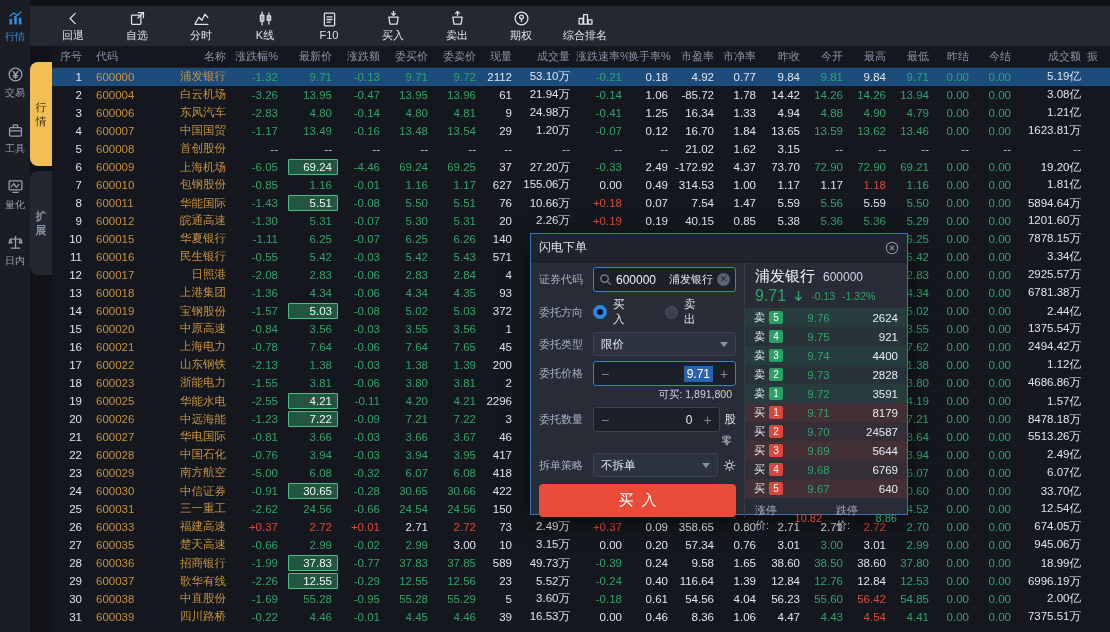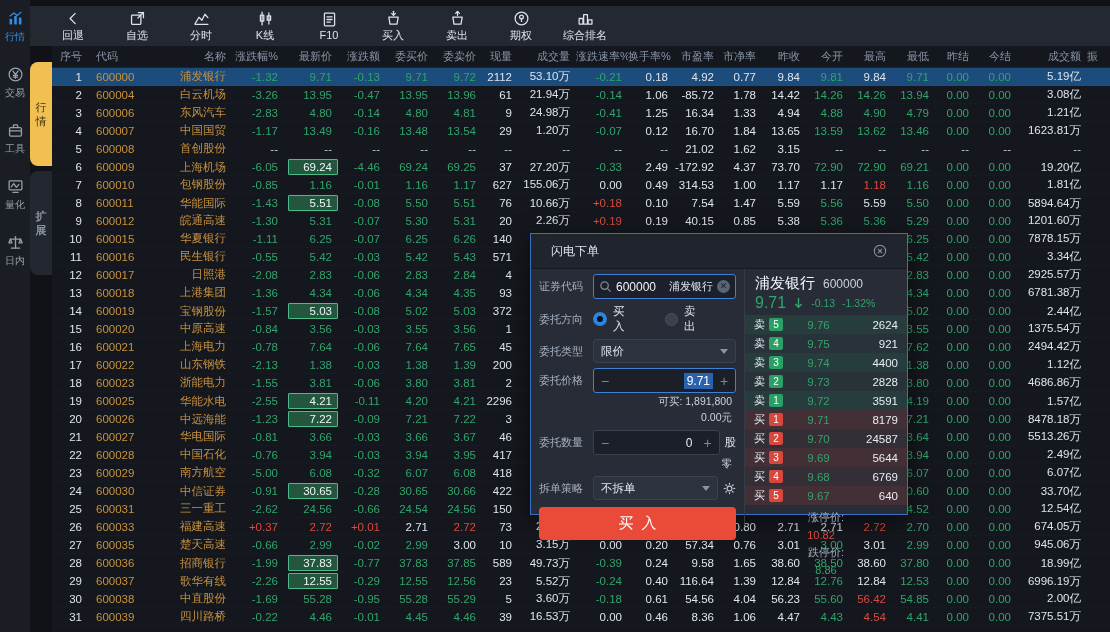--- a/index.html
+++ b/index.html
@@ -452,7 +452,7 @@
             <span class="td k-w">76</span>
             <span class="td k-w">10.66万</span>
             <span class="td k-r">+0.18</span>
-            <span class="td k-w">0.10</span>
+            <span class="td k-w">0.07</span>
             <span class="td k-w">7.54</span>
             <span class="td k-w">1.47</span>
             <span class="td k-w">5.59</span>

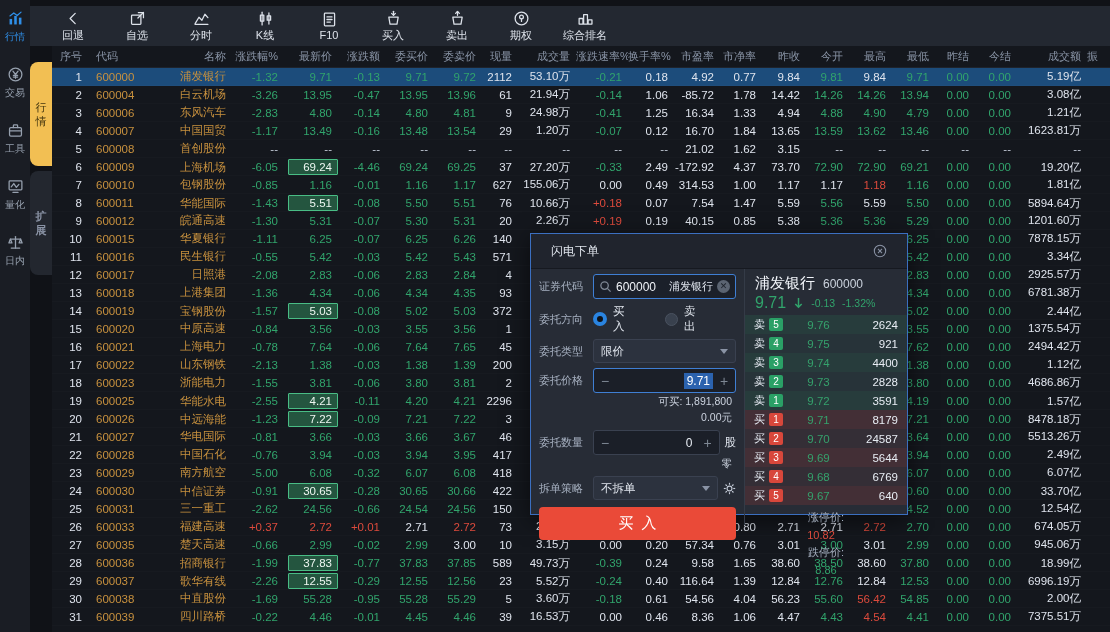--- a/index.html
+++ b/index.html
@@ -40,7 +40,7 @@
 
   
   .dialog { position:absolute; left:530px; top:233px; width:378px; height:282px; background:#272c36; border:1px solid #3b6fc0; box-shadow:0 5px 22px rgba(0,0,0,.55); z-index:20; }
-  .dlg-title { height:35px; background:#20242d; border-bottom:1px solid #161920; display:flex; align-items:center; padding:0 20px; font-size:12px; color:#e2e7ef; }
+  .dlg-title { height:28px; background:#20242d; border-bottom:1px solid #161920; display:flex; align-items:center; padding:0 8px; font-size:12px; color:#e2e7ef; }
   .dlg-close { margin-left:auto; color:#8a93a5; cursor:pointer; display:flex; }
   .dlg-body { display:flex; height:256px; }
   .dlg-form { width:214px; border-right:1px solid #343b47; }

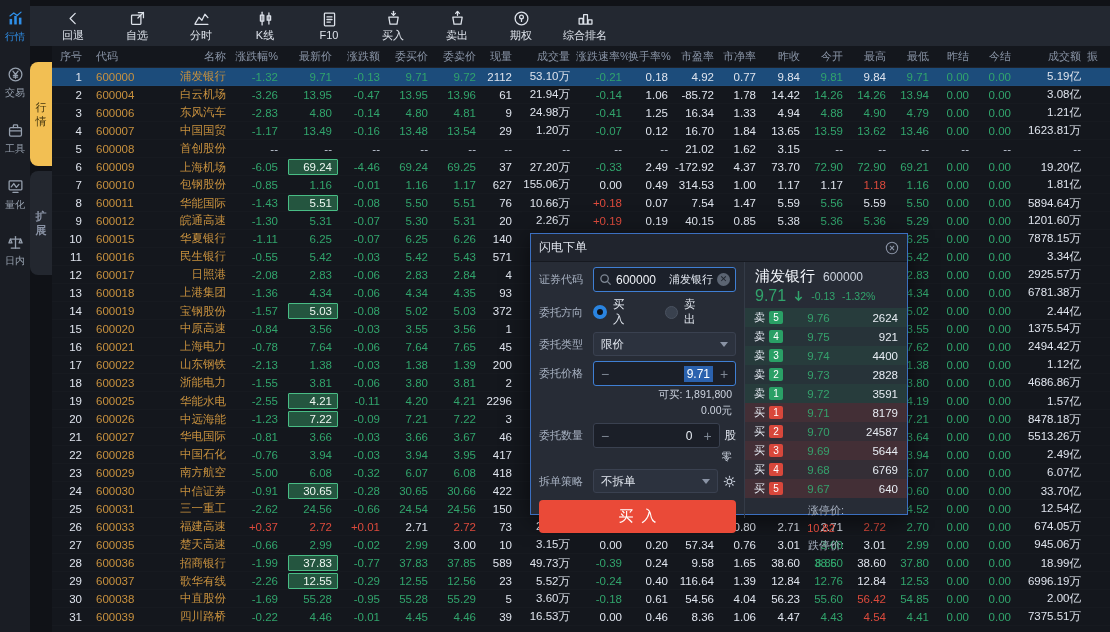--- a/index.html
+++ b/index.html
@@ -1078,7 +1078,6 @@
         <div class="helper">
           <span>可买:</span> <span>1,891,800</span>
         </div>
-        <div class="helper">0.00元</div>
         <div class="frow">
           <label>委托数量</label>
           <div class="stepper">

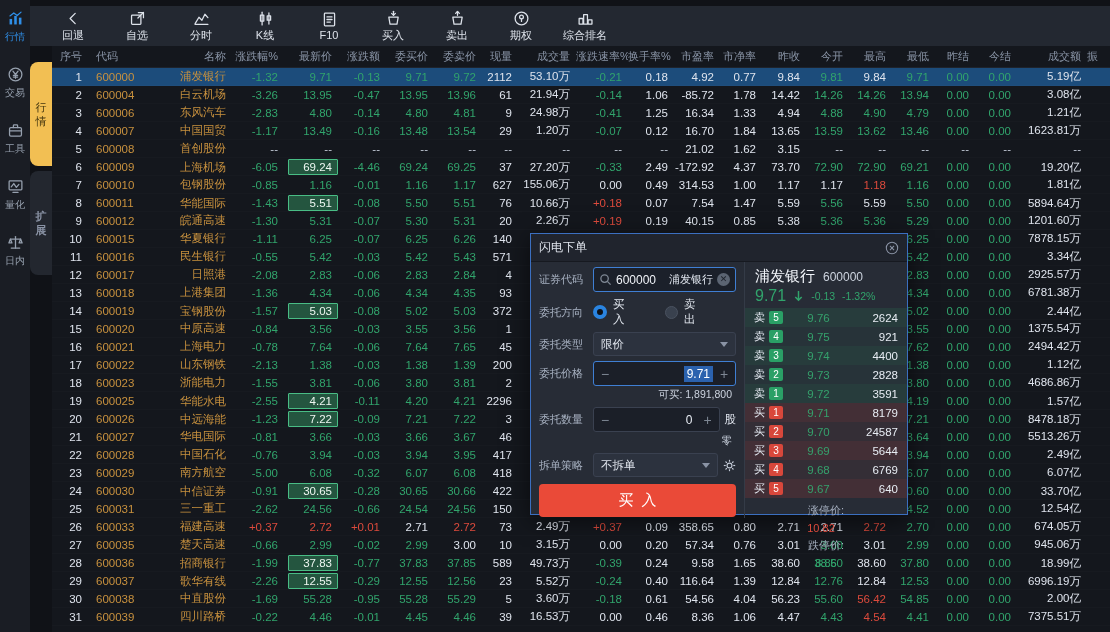--- a/index.html
+++ b/index.html
@@ -83,7 +83,7 @@
   .badge.s { background:#2aa066; } .badge.b { background:#d8473b; }
   .lp { flex:1; text-align:center; color:#35a16c; }
   .lv { min-width:44px; text-align:right; color:#e7ecf3; }
-  .q-limits { margin-top:auto; display:flex; align-items:center; padding:5px 10px 7px; font-size:11px; gap:4px;flex-direction:column; }
+  .q-limits { margin-top:auto; display:flex; align-items:center; padding:5px 10px 7px; font-size:11px; gap:4px; }
   .q-limits .lbl { color:#a6b0c0; }
   .q-limits .up { color:#dc4a3c; margin-right:10px; }
   .q-limits .down { color:#31a46c; }

